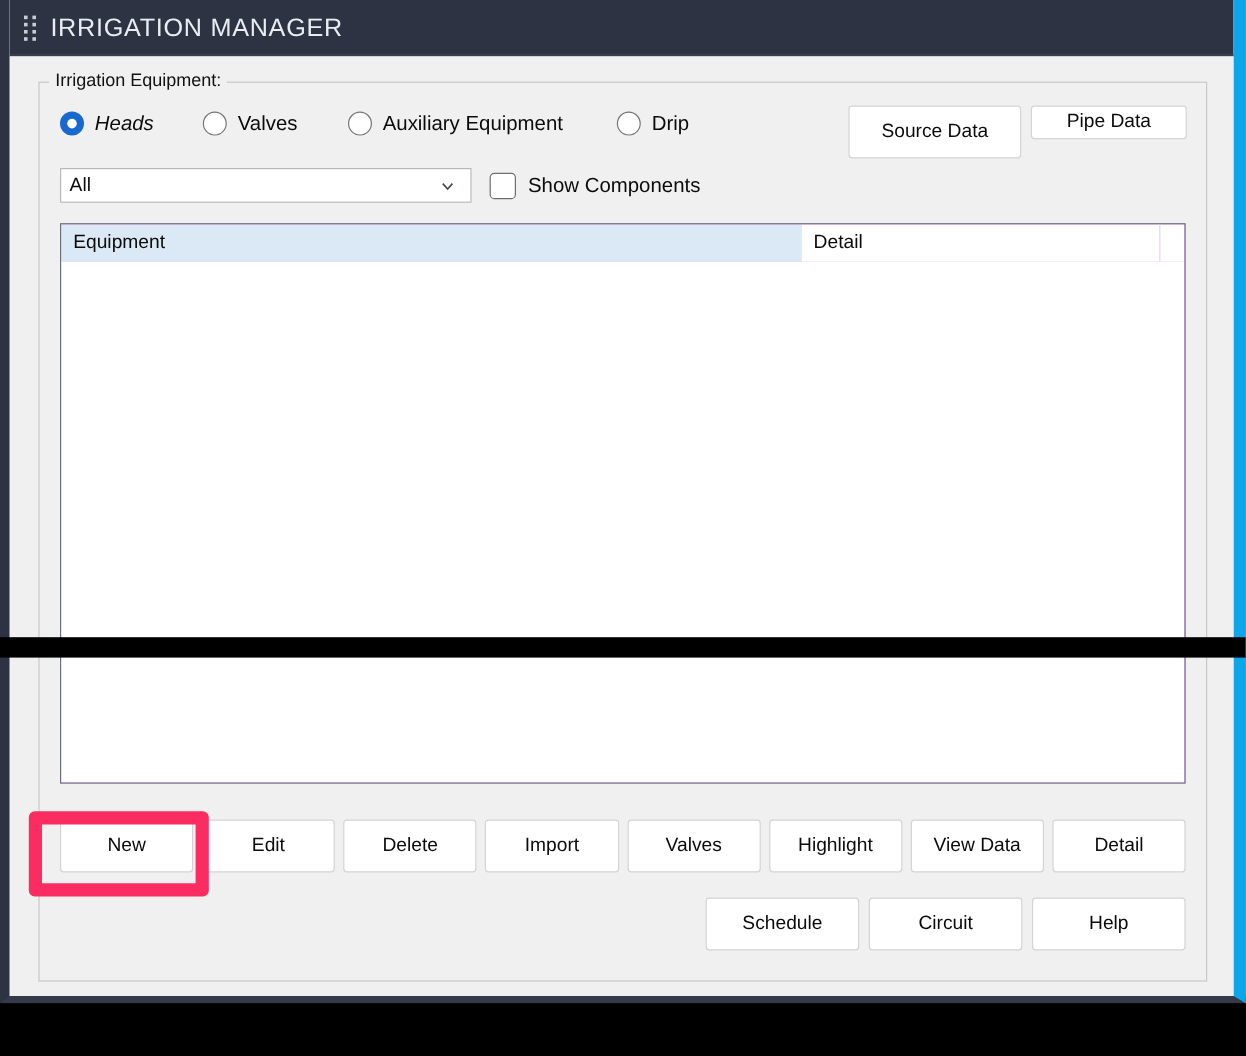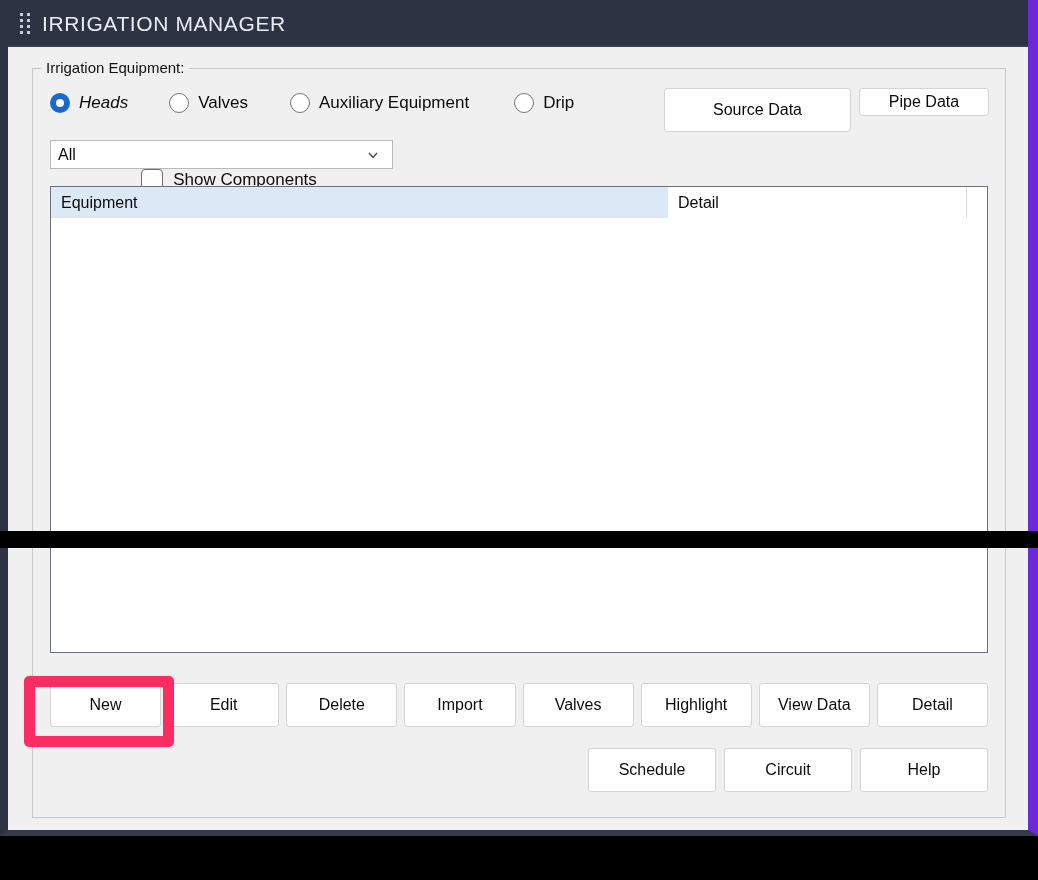--- a/index.html
+++ b/index.html
@@ -31,7 +31,7 @@
     background: #f0f0f0;
     box-sizing: border-box;
     border-left: 8px solid #2d3342;
-    border-right: 10px solid #6d28d9;
+    border-right: 10px solid #0ea5e9;
     border-bottom: 6px solid #333a4a;
     overflow: hidden;
   }

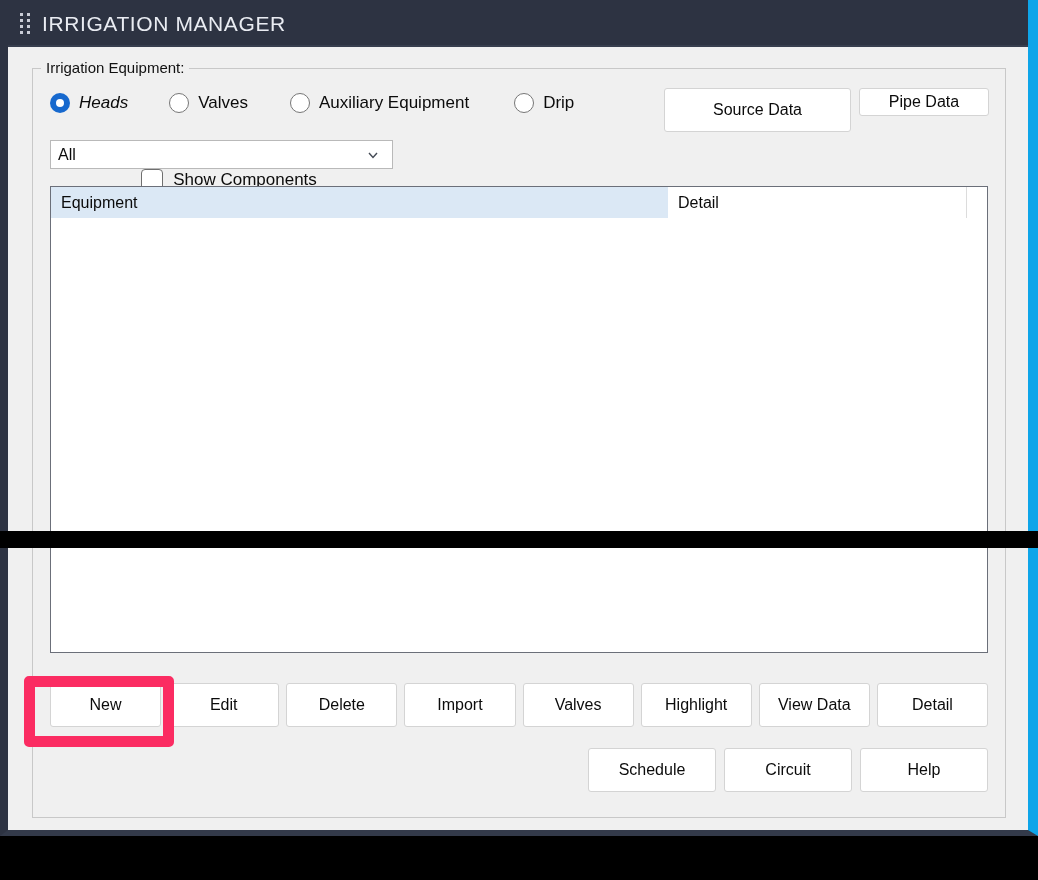--- a/index.html
+++ b/index.html
@@ -172,7 +172,7 @@
     box-sizing: border-box;
     cursor: default;
   }
-  .btn-source { width: 187px; height: 44px; }
+  .btn-source { width: 144px; height: 44px; }
   .btn-pipe   { width: 130px; height: 28px; }
 
   

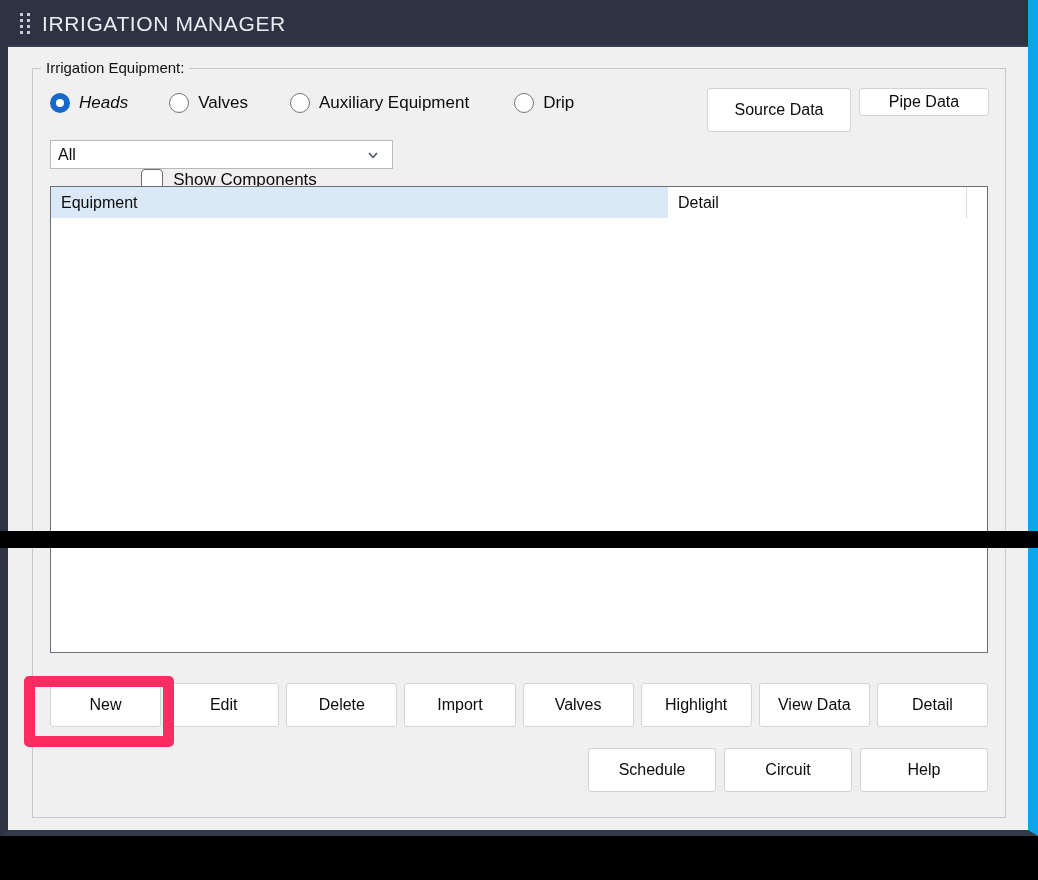--- a/index.html
+++ b/index.html
@@ -182,7 +182,6 @@
     top: 71px;
     display: flex;
     align-items: center;
-    flex-direction: column;
   }
   .select {
     width: 343px;

